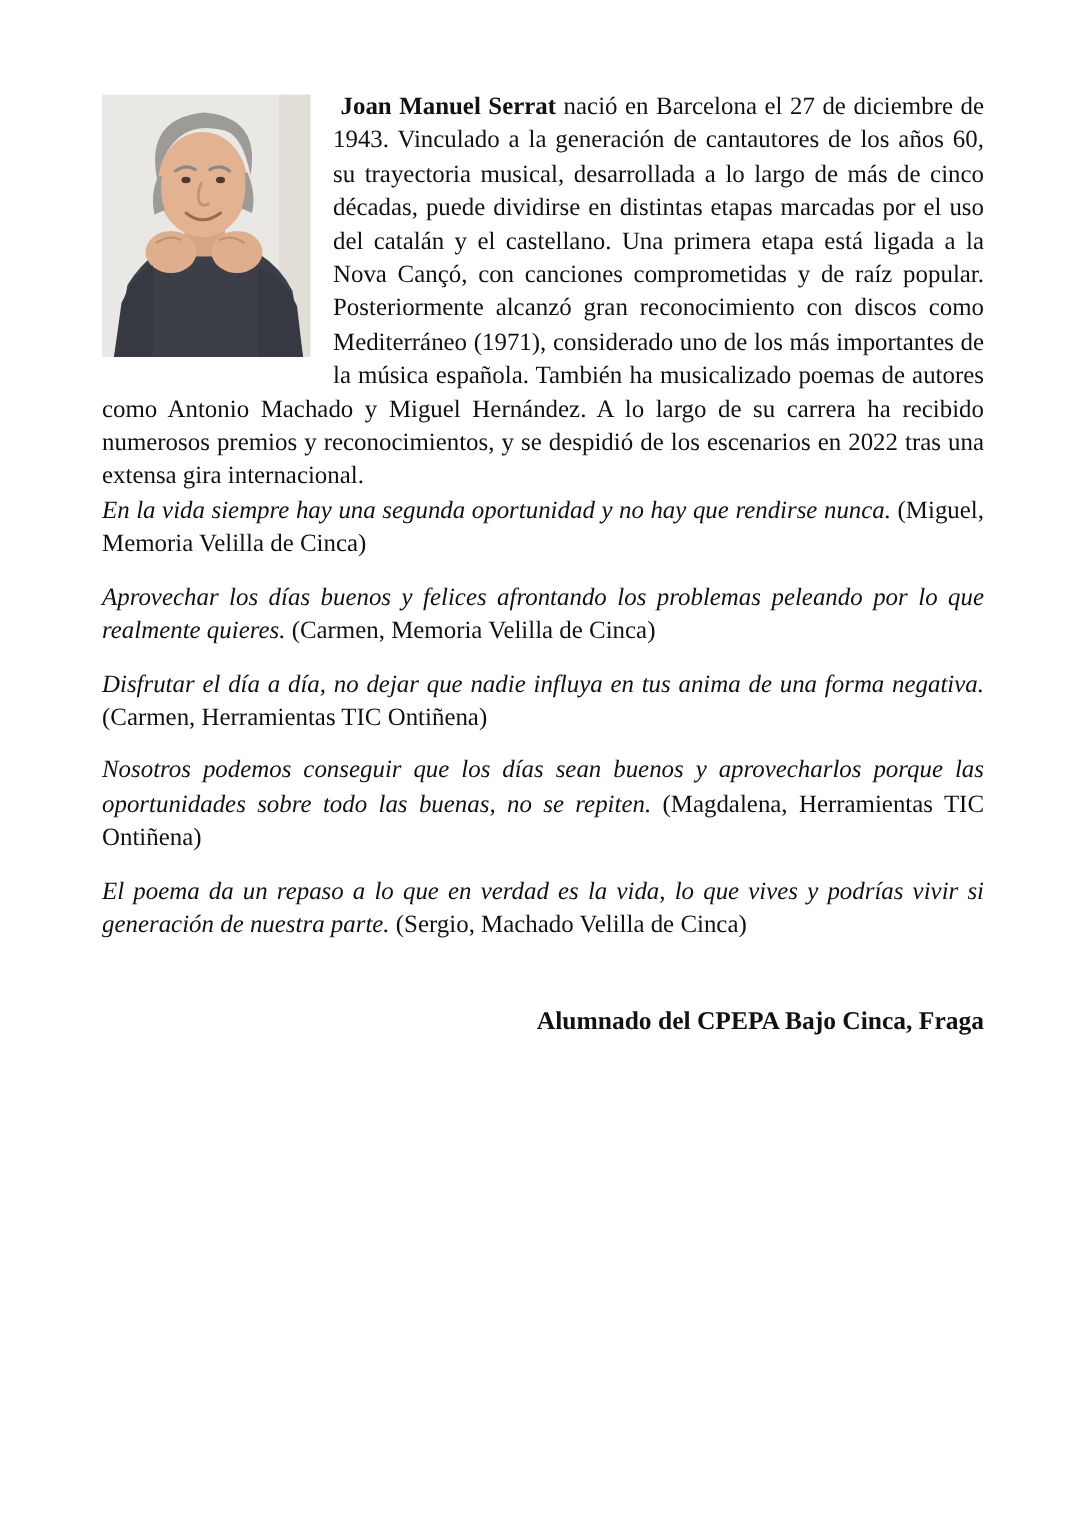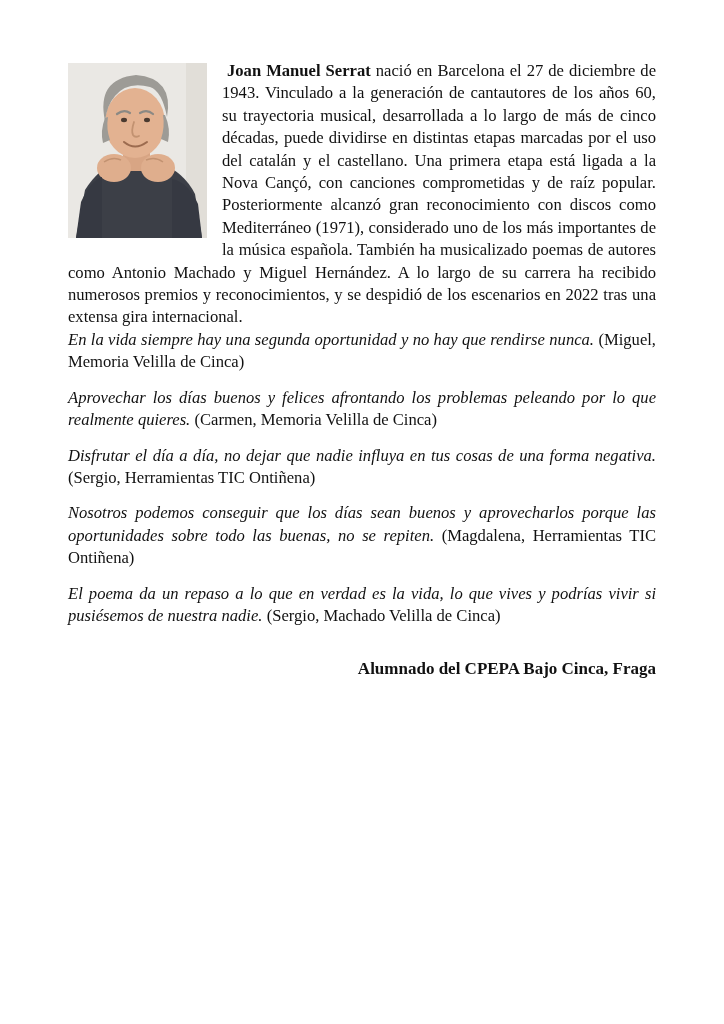--- a/index.html
+++ b/index.html
@@ -130,7 +130,7 @@
     <div class="quotes">
       <p class="quote"><span class="qtext">En la vida siempre hay una segunda oportunidad y no hay que rendirse nunca.</span> <span class="qattr">(Miguel, Memoria Velilla de Cinca)</span></p>
       <p class="quote"><span class="qtext">Aprovechar los días buenos y felices afrontando los problemas peleando por lo que realmente quieres.</span> <span class="qattr">(Carmen, Memoria Velilla de Cinca)</span></p>
-      <p class="quote"><span class="qtext">Disfrutar el día a día, no dejar que nadie influya en tus cosas de una forma negativa.</span> <span class="qattr">(Sergio, Herramientas TIC Ontiñena)</span></p>
+      <p class="quote"><span class="qtext">Disfrutar el día a día, no dejar que nadie influya en tus anima de una forma negativa.</span> <span class="qattr">(Sergio, Herramientas TIC Ontiñena)</span></p>
       <p class="quote"><span class="qtext">Nosotros podemos conseguir que los días sean buenos y aprovecharlos porque las oportunidades sobre todo las buenas, no se repiten.</span> <span class="qattr">(Magdalena, Herramientas TIC Ontiñena)</span></p>
       <p class="quote"><span class="qtext">El poema da un repaso a lo que en verdad es la vida, lo que vives y podrías vivir si pusiésemos de nuestra nadie.</span> <span class="qattr">(Sergio, Machado Velilla de Cinca)</span></p>
     </div>

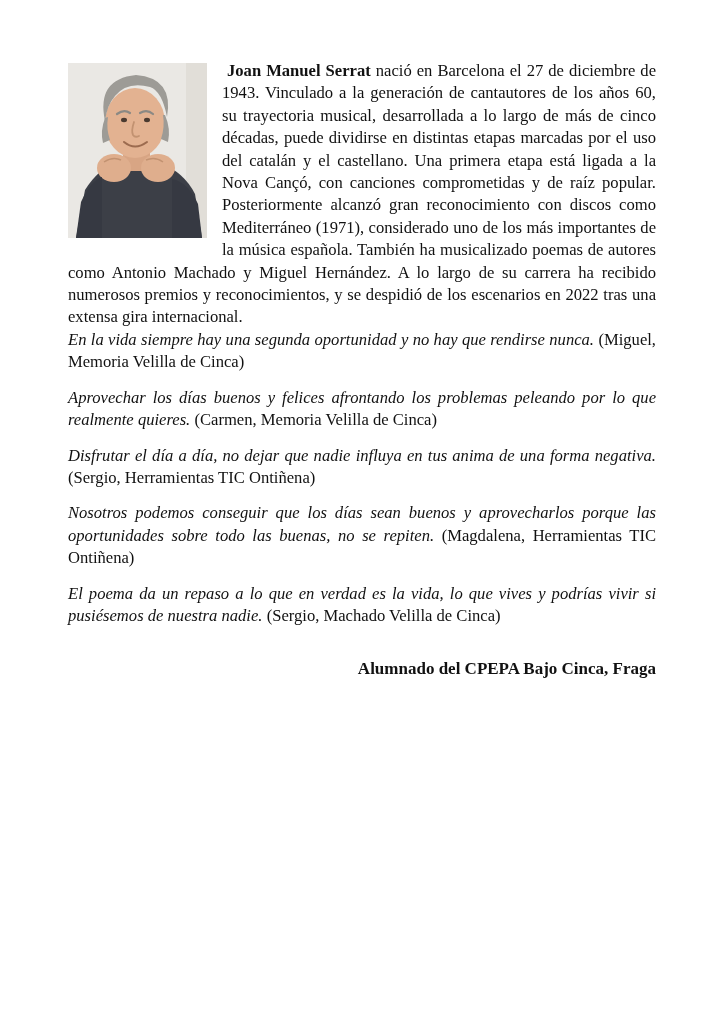--- a/index.html
+++ b/index.html
@@ -130,7 +130,7 @@
     <div class="quotes">
       <p class="quote"><span class="qtext">En la vida siempre hay una segunda oportunidad y no hay que rendirse nunca.</span> <span class="qattr">(Miguel, Memoria Velilla de Cinca)</span></p>
       <p class="quote"><span class="qtext">Aprovechar los días buenos y felices afrontando los problemas peleando por lo que realmente quieres.</span> <span class="qattr">(Carmen, Memoria Velilla de Cinca)</span></p>
-      <p class="quote"><span class="qtext">Disfrutar el día a día, no dejar que nadie influya en tus anima de una forma negativa.</span> <span class="qattr">(Sergio, Herramientas TIC Ontiñena)</span></p>
+      <p class="quote"><span class="qtext">Disfrutar el día a día, no dejar que nadie influya en tus anima de una forma negativa.</span> <span class="qattr">(Carmen, Herramientas TIC Ontiñena)</span></p>
       <p class="quote"><span class="qtext">Nosotros podemos conseguir que los días sean buenos y aprovecharlos porque las oportunidades sobre todo las buenas, no se repiten.</span> <span class="qattr">(Magdalena, Herramientas TIC Ontiñena)</span></p>
       <p class="quote"><span class="qtext">El poema da un repaso a lo que en verdad es la vida, lo que vives y podrías vivir si pusiésemos de nuestra nadie.</span> <span class="qattr">(Sergio, Machado Velilla de Cinca)</span></p>
     </div>

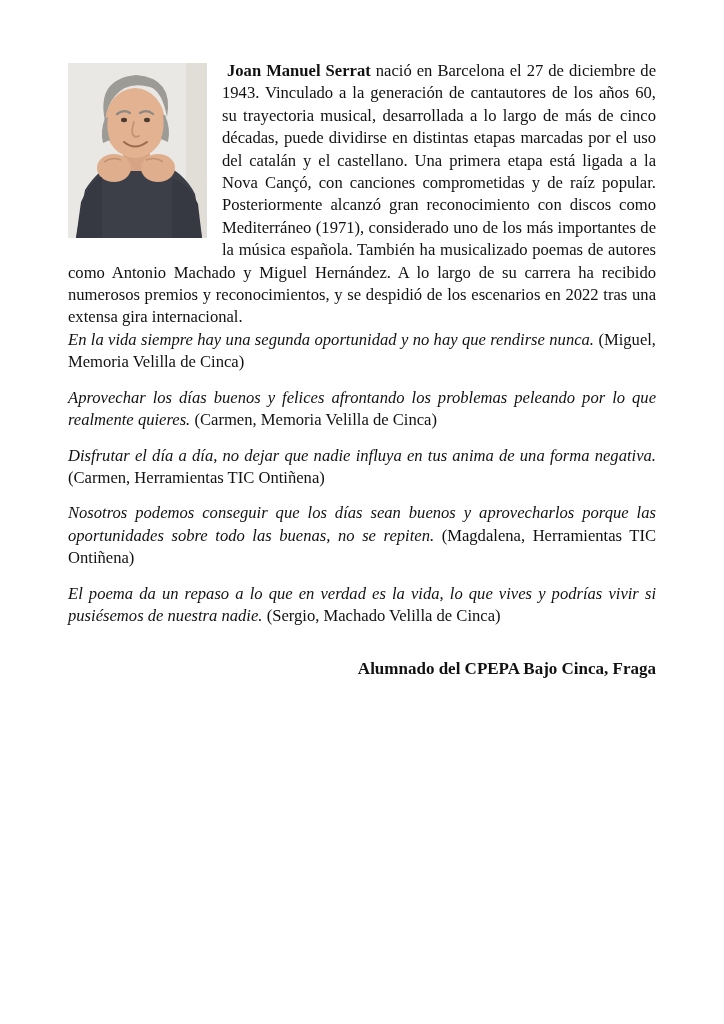--- a/index.html
+++ b/index.html
@@ -132,7 +132,7 @@
       <p class="quote"><span class="qtext">Aprovechar los días buenos y felices afrontando los problemas peleando por lo que realmente quieres.</span> <span class="qattr">(Carmen, Memoria Velilla de Cinca)</span></p>
       <p class="quote"><span class="qtext">Disfrutar el día a día, no dejar que nadie influya en tus anima de una forma negativa.</span> <span class="qattr">(Carmen, Herramientas TIC Ontiñena)</span></p>
       <p class="quote"><span class="qtext">Nosotros podemos conseguir que los días sean buenos y aprovecharlos porque las oportunidades sobre todo las buenas, no se repiten.</span> <span class="qattr">(Magdalena, Herramientas TIC Ontiñena)</span></p>
-      <p class="quote"><span class="qtext">El poema da un repaso a lo que en verdad es la vida, lo que vives y podrías vivir si pusiésemos de nuestra nadie.</span> <span class="qattr">(Sergio, Machado Velilla de Cinca)</span></p>
+      <p class="quote"><span class="qtext">El poema da un repaso a lo que en verdad es la vida, lo que vives y podrías vivir si generación de nuestra parte.</span> <span class="qattr">(Sergio, Machado Velilla de Cinca)</span></p>
     </div>
 
     <p class="signature">Alumnado del CPEPA Bajo Cinca, Fraga</p>

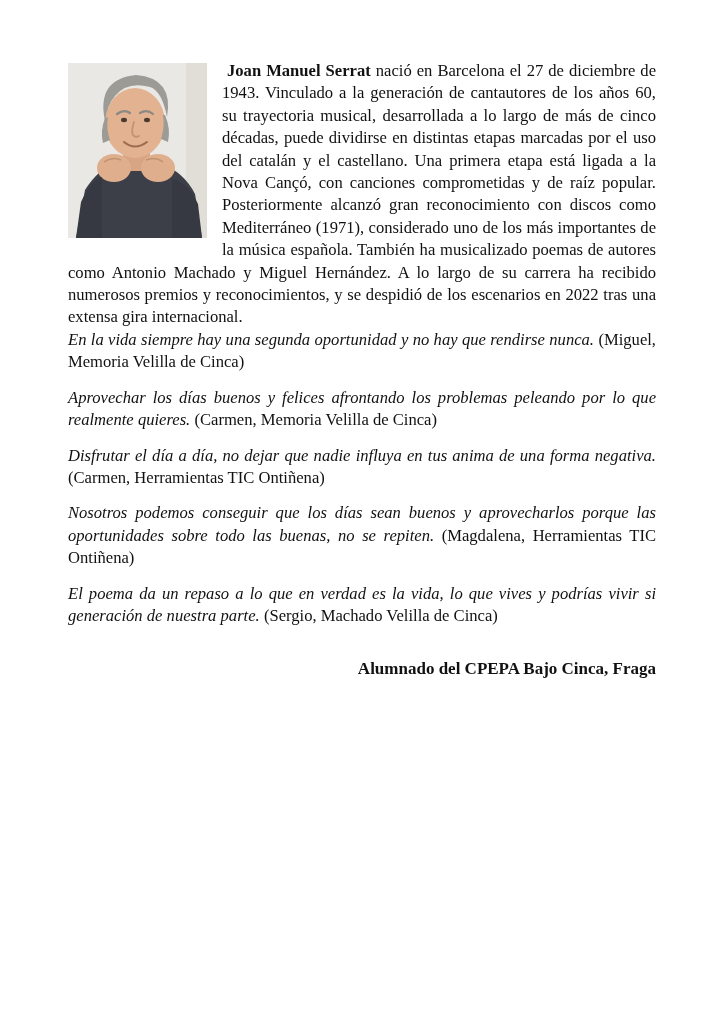--- a/index.html
+++ b/index.html
@@ -45,7 +45,7 @@
   .quote .qattr { font-style: normal; }
 
   .signature {
-    margin-top: 32px;
+    margin-top: 44px;
     font-size: 17px;
     font-weight: bold;
     text-align: right;

